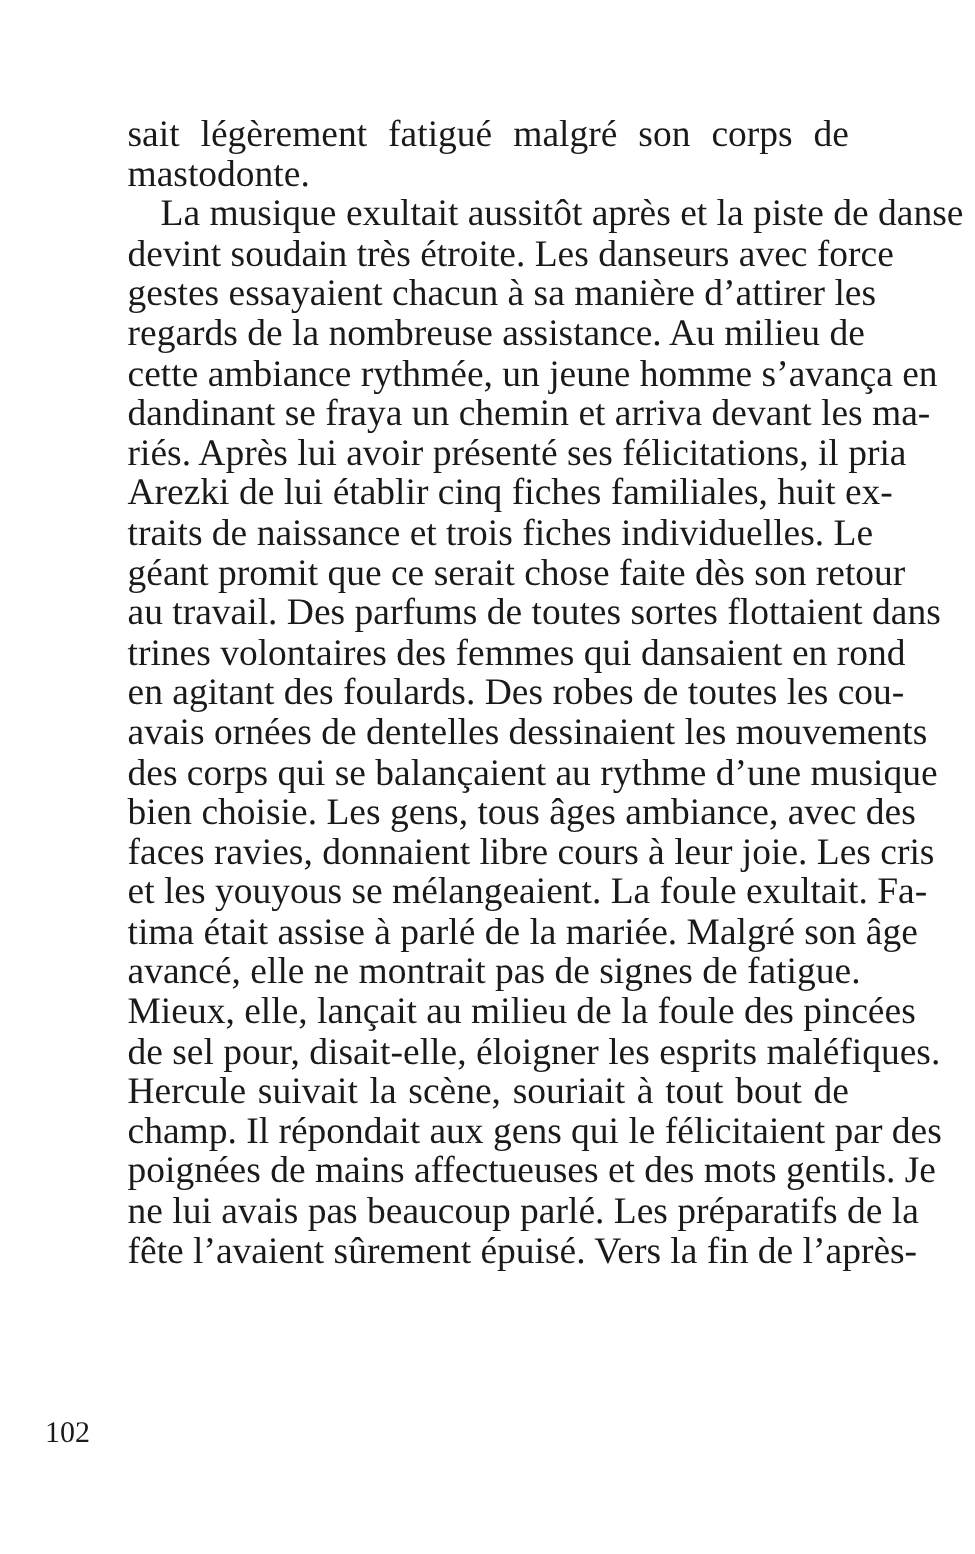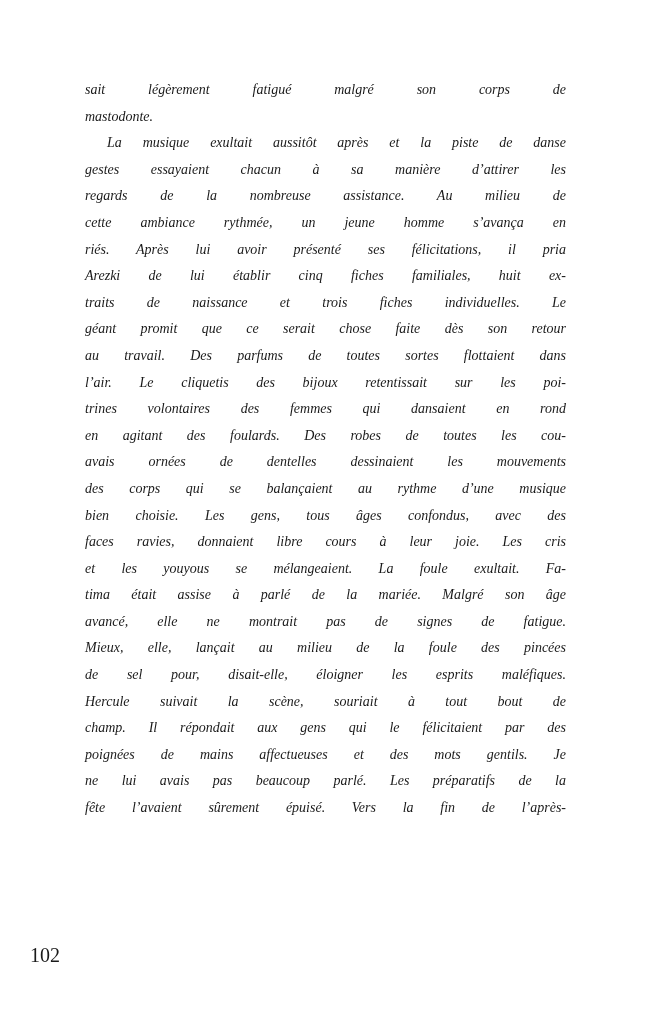--- a/index.html
+++ b/index.html
@@ -25,11 +25,10 @@
       display: block;
       height: 26.6px;
       line-height: 26.6px;
-      font-size: 14px;
+      font-size: 25px;
       white-space: nowrap;
       text-align: justify;
       text-align-last: justify;
-      font-style: italic;
     }
     .line.last {
       text-align: center;

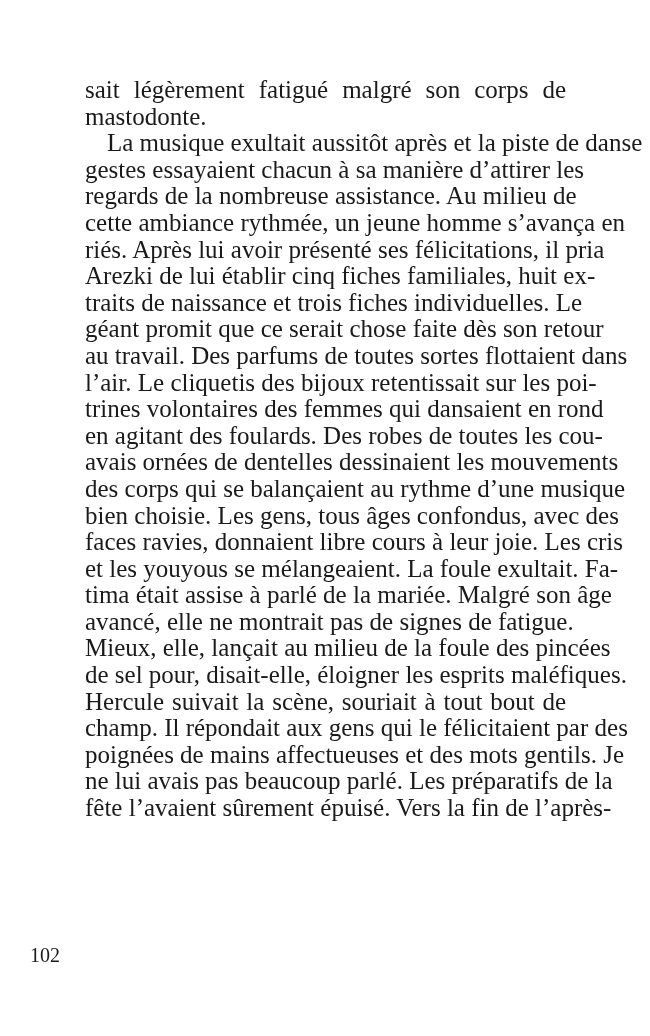--- a/index.html
+++ b/index.html
@@ -55,6 +55,7 @@
   <span class="line">sait légèrement fatigué malgré son corps de</span>
   <span class="line last">mastodonte.</span>
   <span class="line indent">La musique exultait aussitôt après et la piste de danse</span>
+  <span class="line">devint soudain très étroite. Les danseurs avec force</span>
   <span class="line">gestes essayaient chacun à sa manière d’attirer les</span>
   <span class="line">regards de la nombreuse assistance. Au milieu de</span>
   <span class="line">cette ambiance rythmée, un jeune homme s’avança en</span>

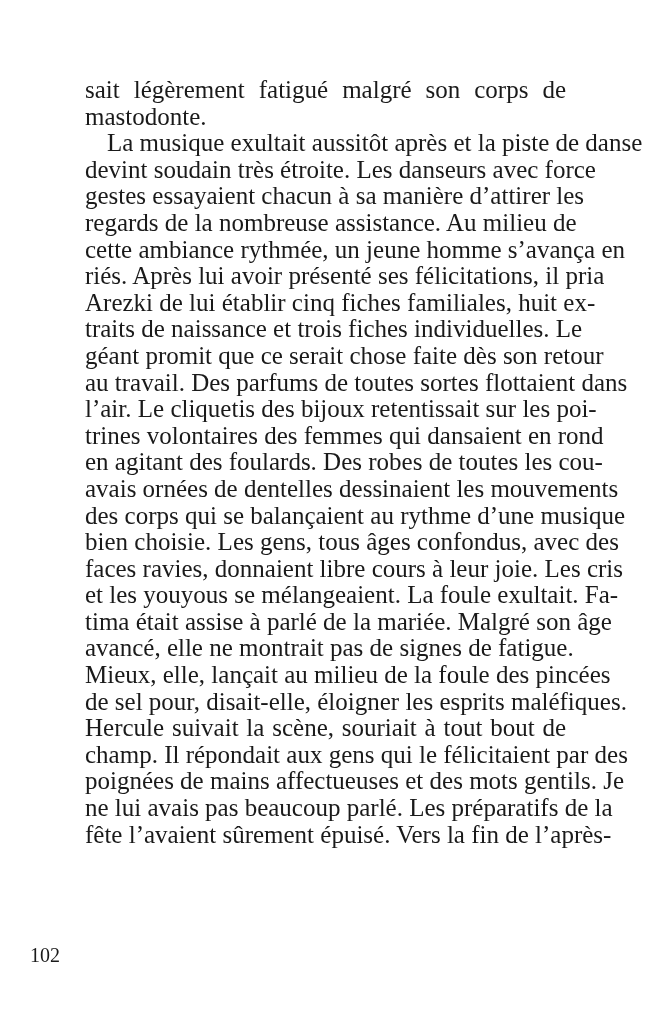--- a/index.html
+++ b/index.html
@@ -59,6 +59,7 @@
   <span class="line">gestes essayaient chacun à sa manière d’attirer les</span>
   <span class="line">regards de la nombreuse assistance. Au milieu de</span>
   <span class="line">cette ambiance rythmée, un jeune homme s’avança en</span>
+  <span class="line">dandinant se fraya un chemin et arriva devant les ma-</span>
   <span class="line">riés. Après lui avoir présenté ses félicitations, il pria</span>
   <span class="line">Arezki de lui établir cinq fiches familiales, huit ex-</span>
   <span class="line">traits de naissance et trois fiches individuelles. Le</span>

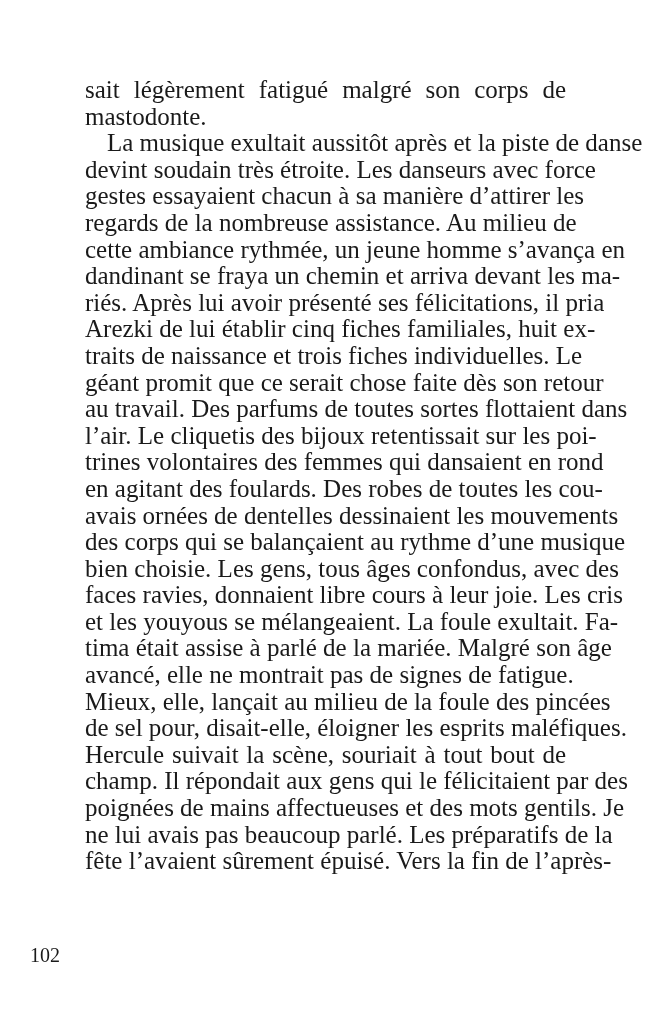--- a/index.html
+++ b/index.html
@@ -65,7 +65,6 @@
   <span class="line">traits de naissance et trois fiches individuelles. Le</span>
   <span class="line">géant promit que ce serait chose faite dès son retour</span>
   <span class="line">au travail. Des parfums de toutes sortes flottaient dans</span>
-  <span class="line">l’air. Le cliquetis des bijoux retentissait sur les poi-</span>
   <span class="line">trines volontaires des femmes qui dansaient en rond</span>
   <span class="line">en agitant des foulards. Des robes de toutes les cou-</span>
   <span class="line">avais ornées de dentelles dessinaient les mouvements</span>

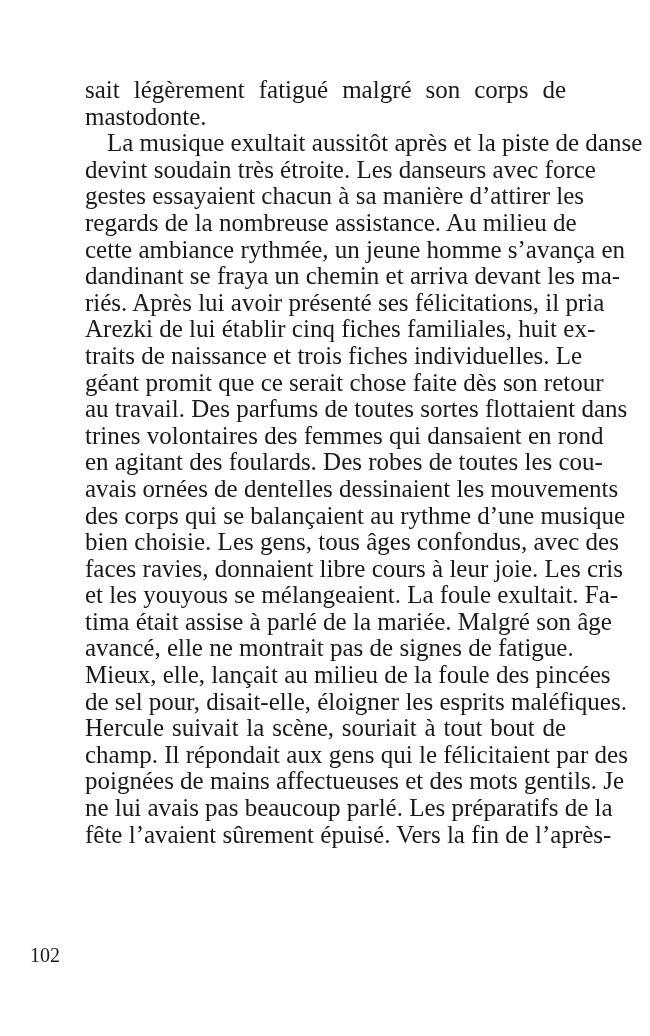--- a/index.html
+++ b/index.html
@@ -69,7 +69,7 @@
   <span class="line">en agitant des foulards. Des robes de toutes les cou-</span>
   <span class="line">avais ornées de dentelles dessinaient les mouvements</span>
   <span class="line">des corps qui se balançaient au rythme d’une musique</span>
-  <span class="line">bien choisie. Les gens, tous âges confondus, avec des</span>
+  <span class="line">bien choisie. Les gens, tous âges ambiance, avec des</span>
   <span class="line">faces ravies, donnaient libre cours à leur joie. Les cris</span>
   <span class="line">et les youyous se mélangeaient. La foule exultait. Fa-</span>
   <span class="line">tima était assise à parlé de la mariée. Malgré son âge</span>

